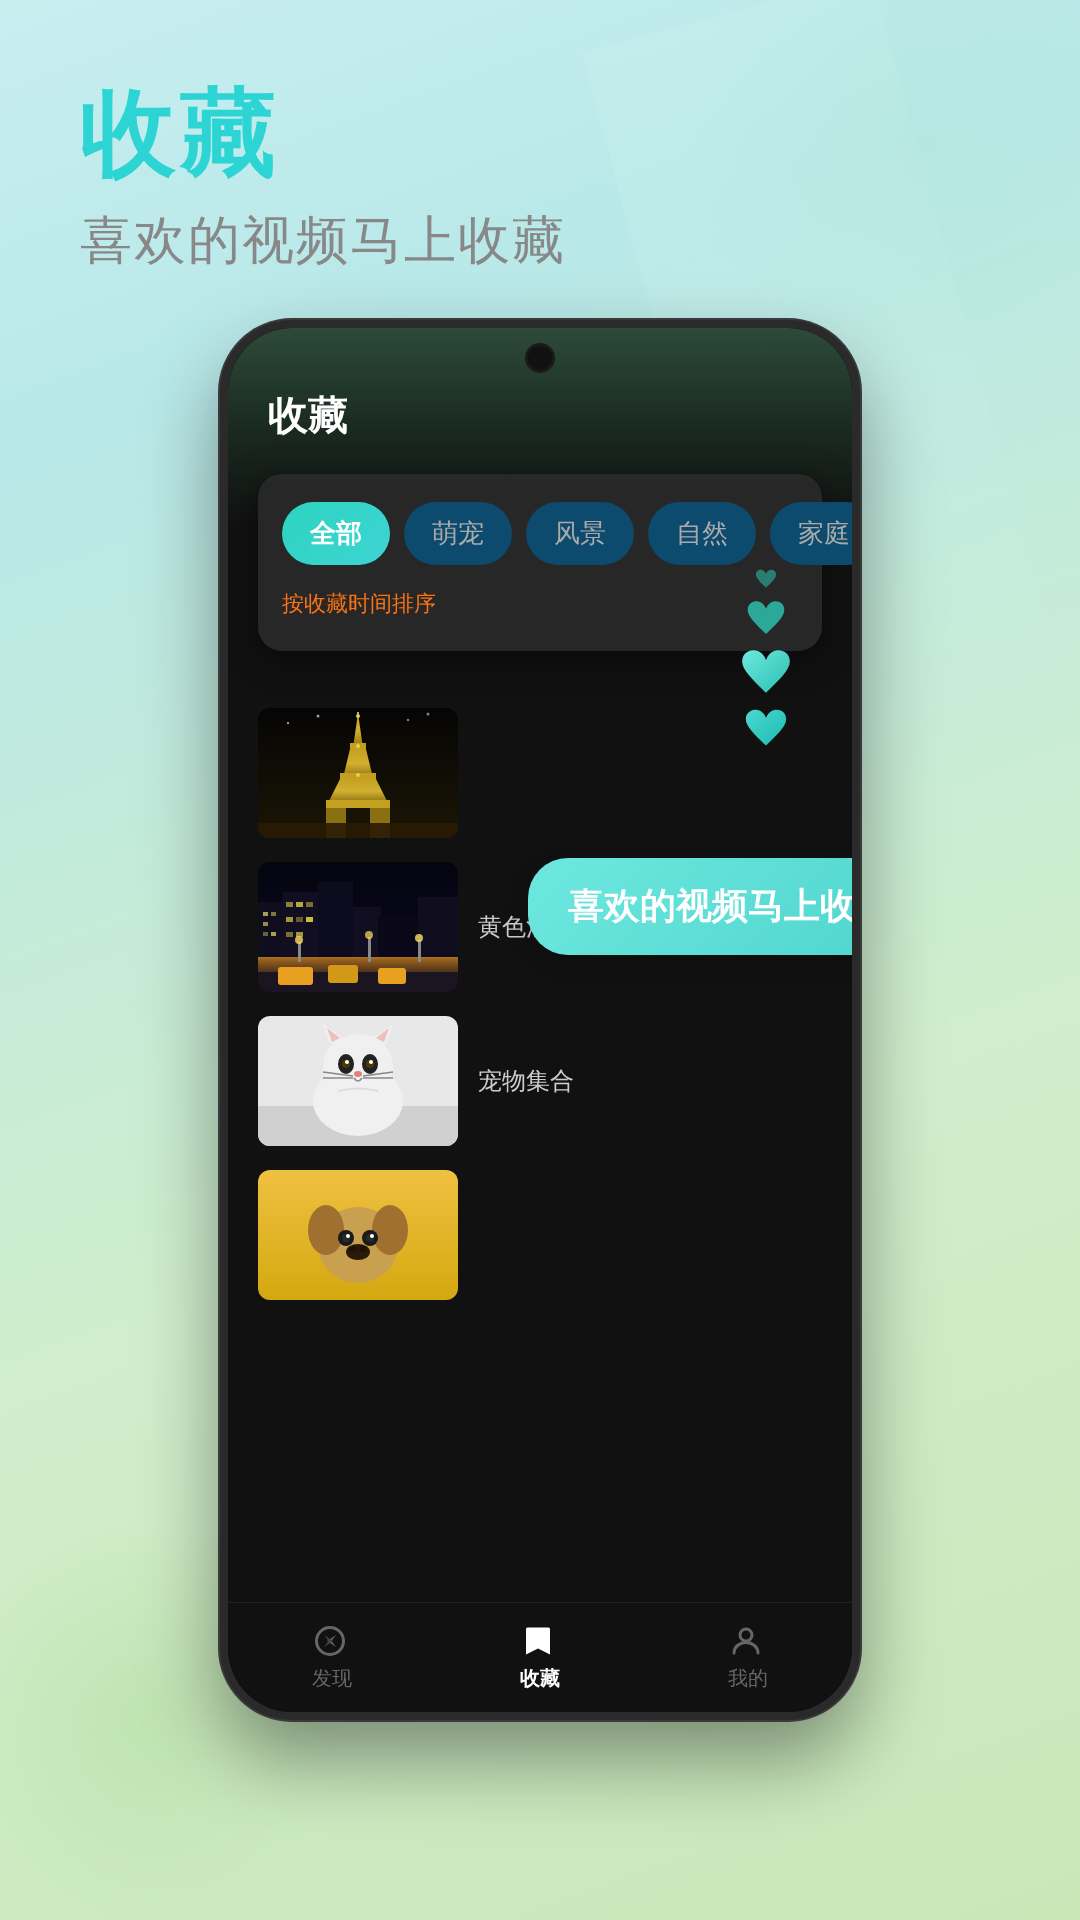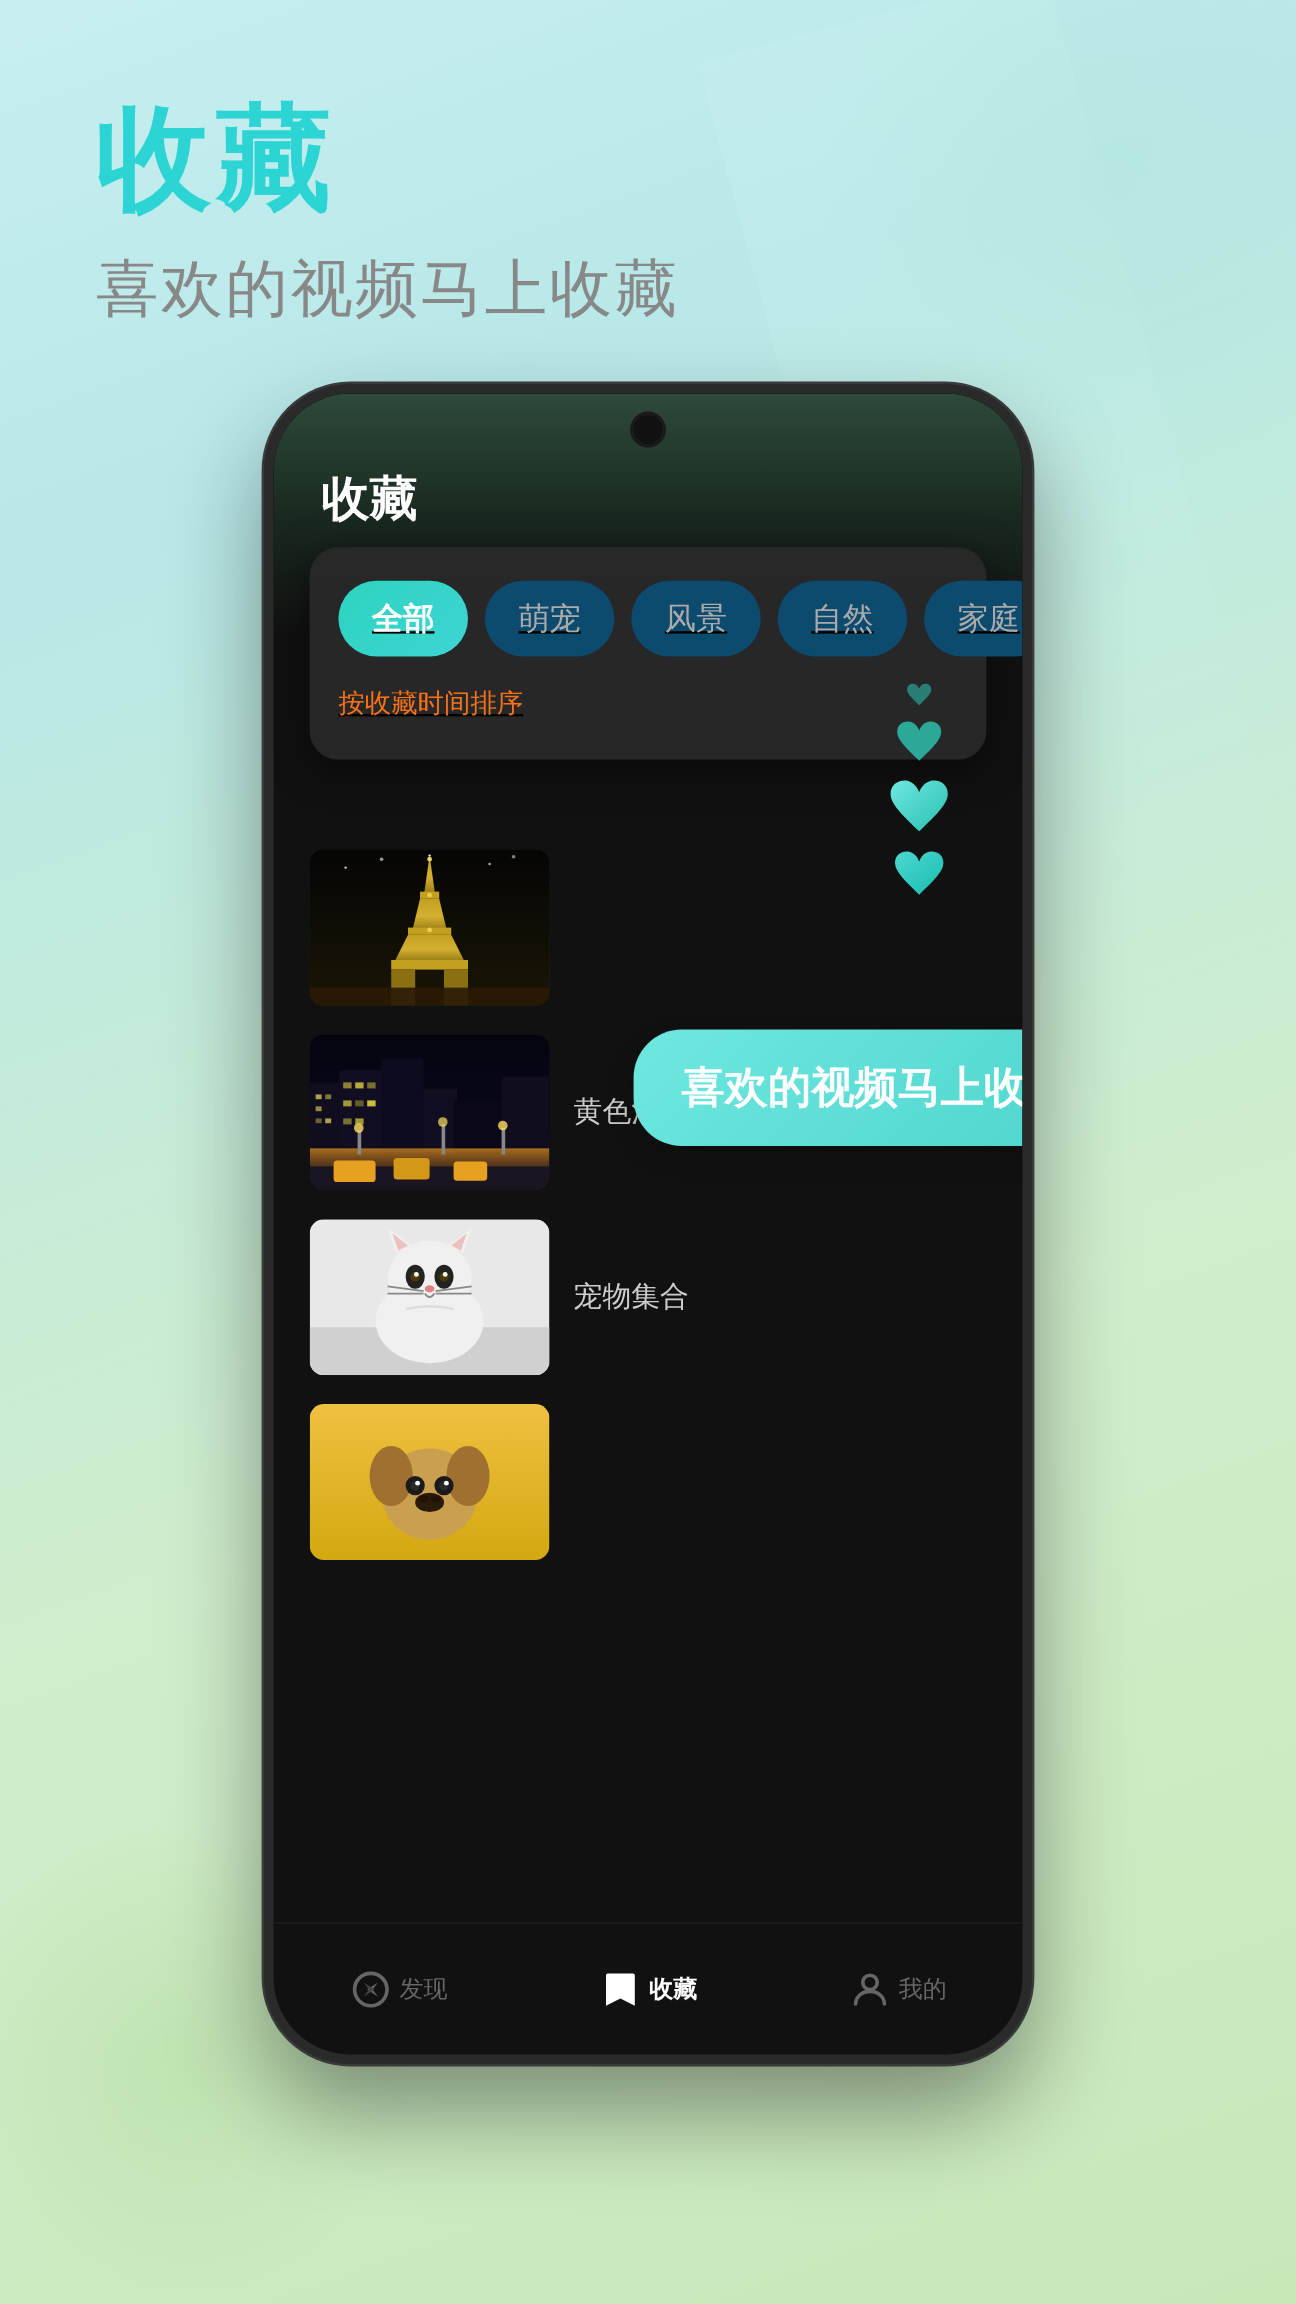--- a/index.html
+++ b/index.html
@@ -116,7 +116,7 @@
     
     .category-panel {
       position: absolute;
-      top: 128px;
+      top: 146px;
       left: 30px;
       right: 30px;
       background: rgba(40, 40, 40, 0.97);
@@ -124,7 +124,6 @@
       padding: 28px 24px 24px 24px;
       z-index: 15;
       box-shadow: 0 8px 32px rgba(0,0,0,0.5);
-      text-decoration: underline;
     }
 
     .category-tabs {

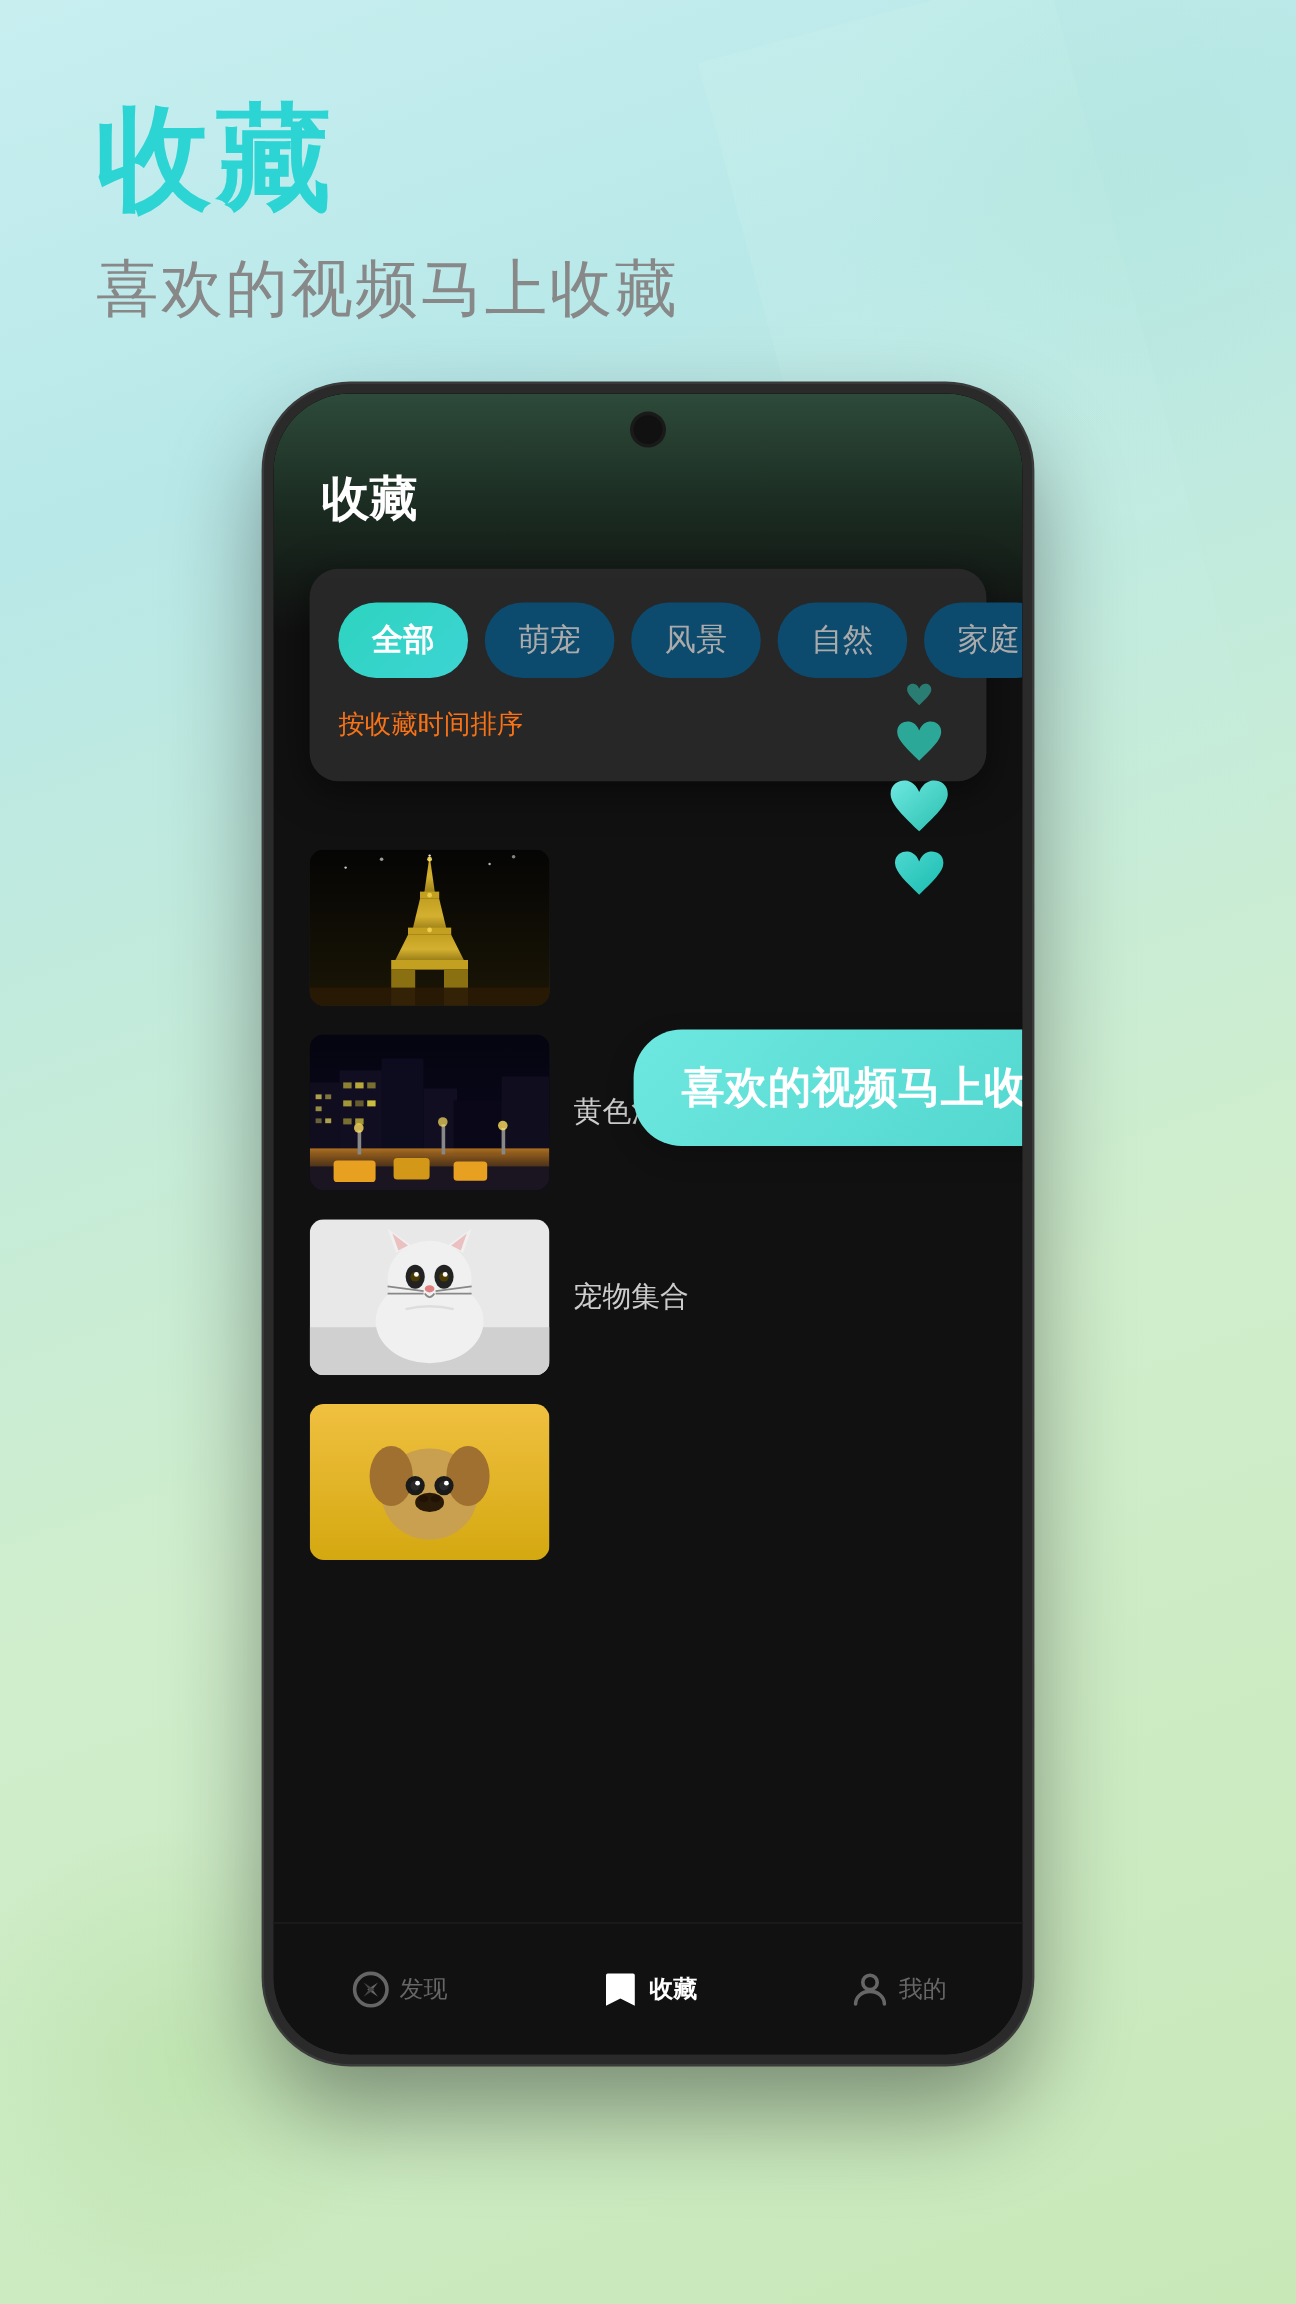--- a/index.html
+++ b/index.html
@@ -238,8 +238,7 @@
 
     .nav-item {
       display: flex;
-      flex-direction: row;
-      align-items: center;
+      flex-direction: column;
       gap: 6px;
       cursor: pointer;
     }

